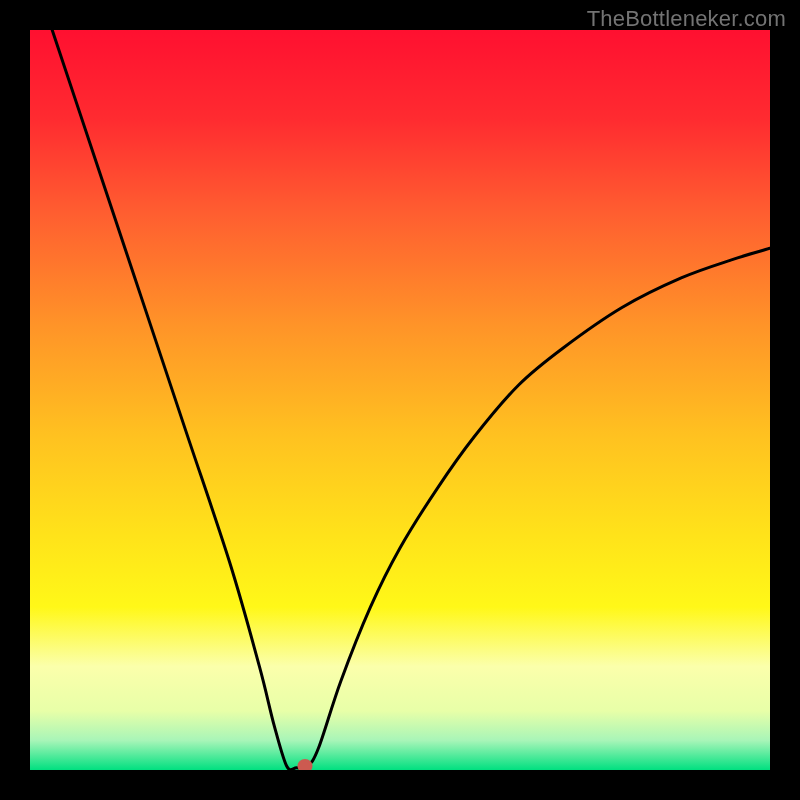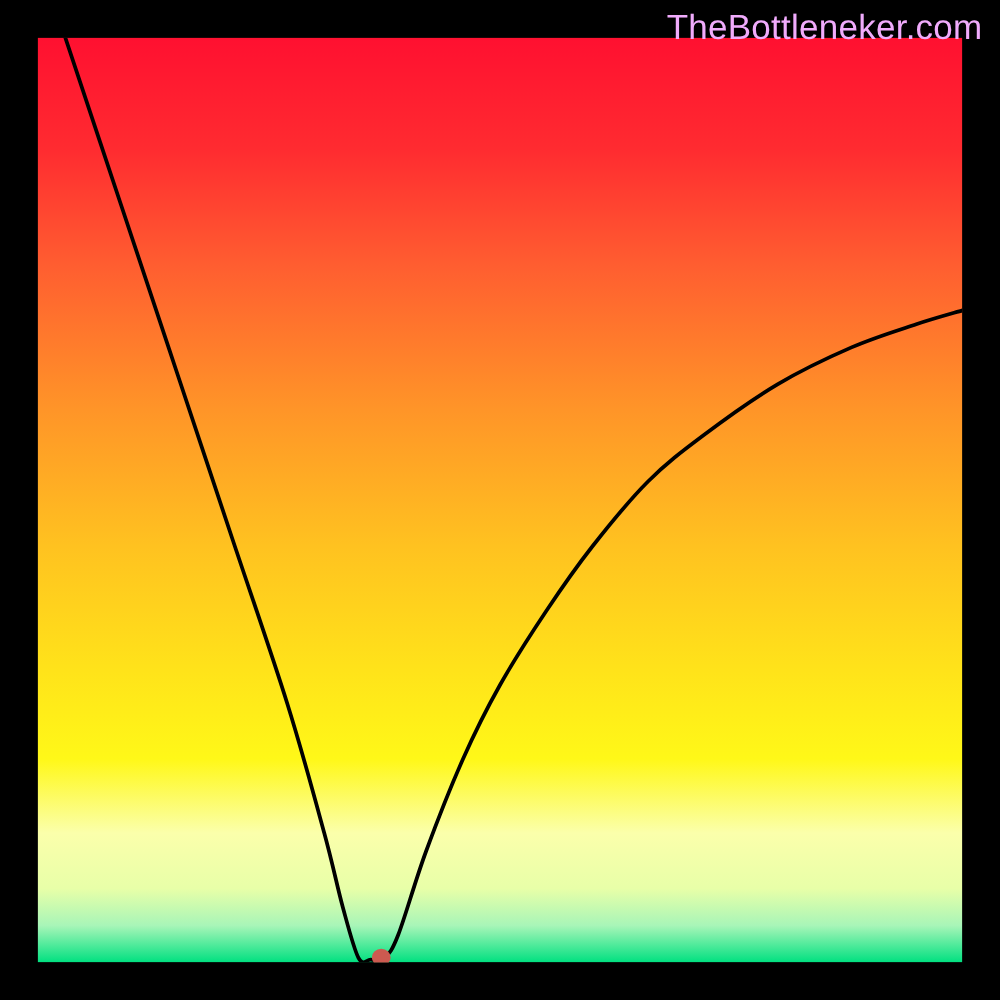--- a/index.html
+++ b/index.html
@@ -9,8 +9,8 @@
     position: absolute;
     top: 6px;
     right: 14px;
-    color: #f0abfc;
-    font-size: 28px;
+    color: #737373;
+    font-size: 22px;
     font-weight: 400;
     z-index: 10;
     letter-spacing: 0.2px;

